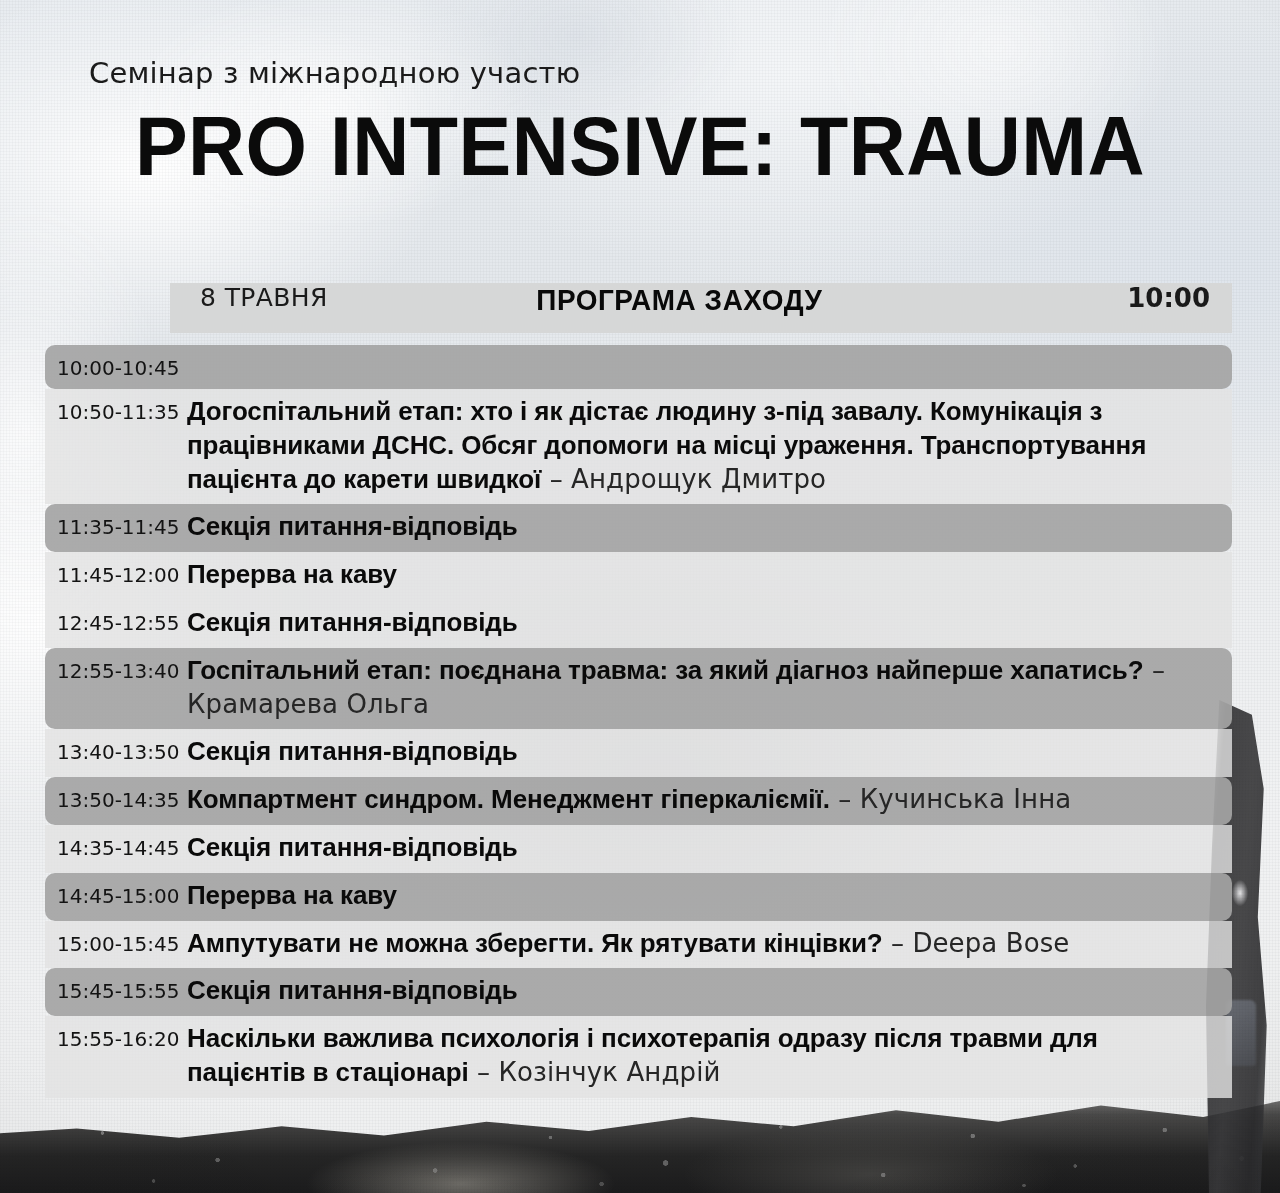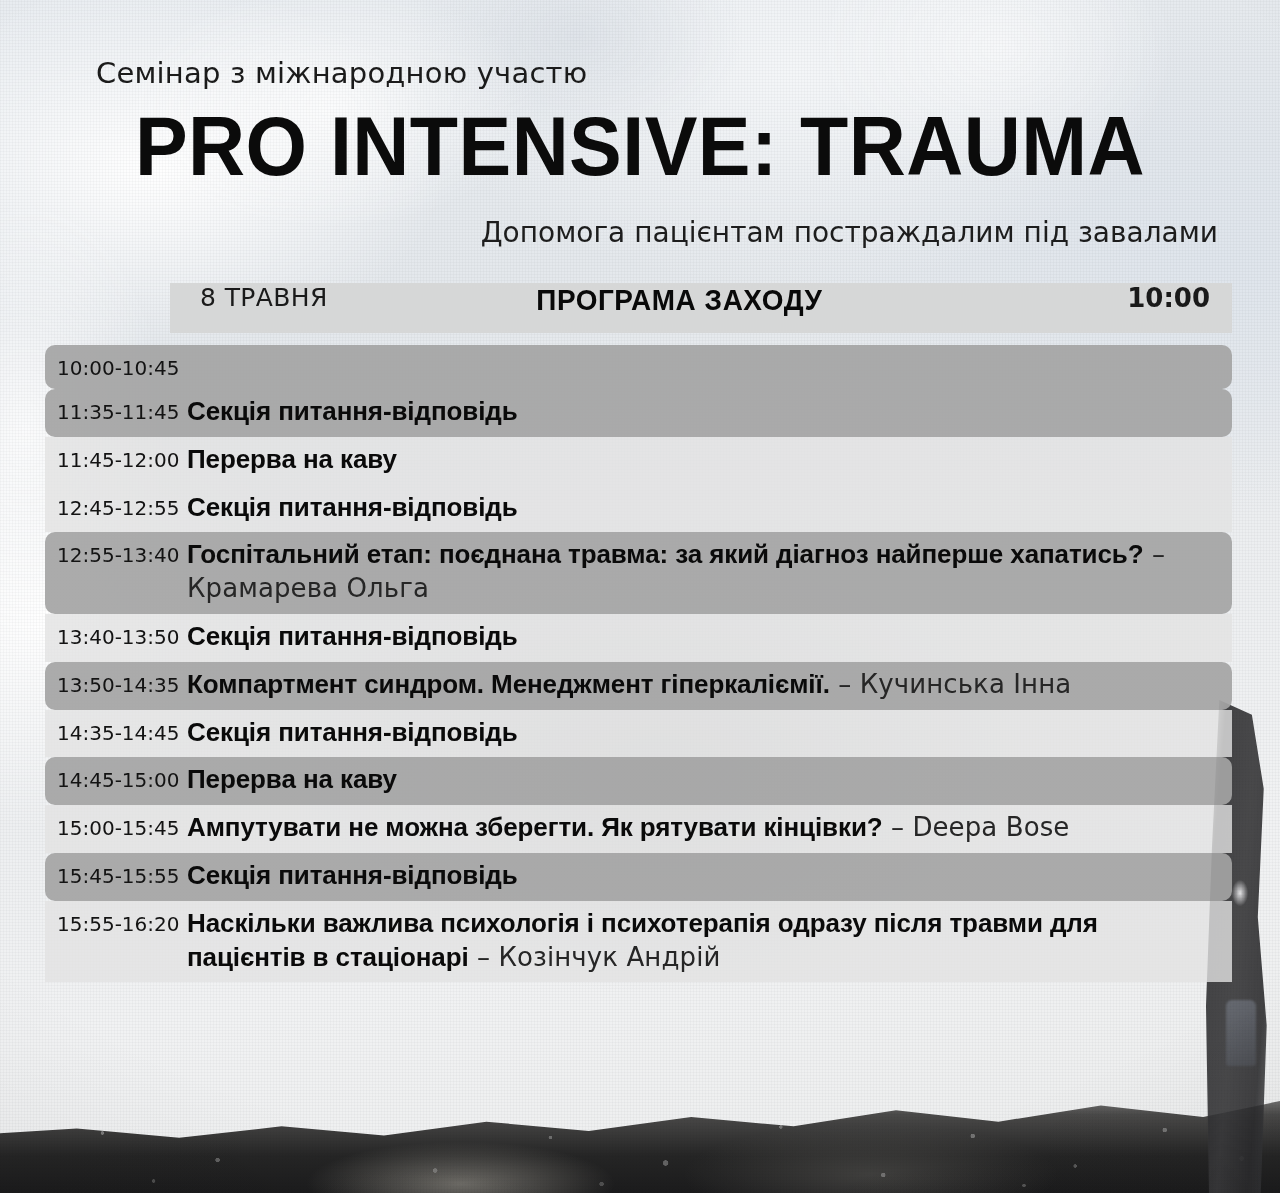--- a/index.html
+++ b/index.html
@@ -156,7 +156,7 @@
 
   .kicker {
     position: absolute;
-    left: 96px;
+    left: 89px;
     top: 56px;
     font-size: 29px;
     letter-spacing: .2px;

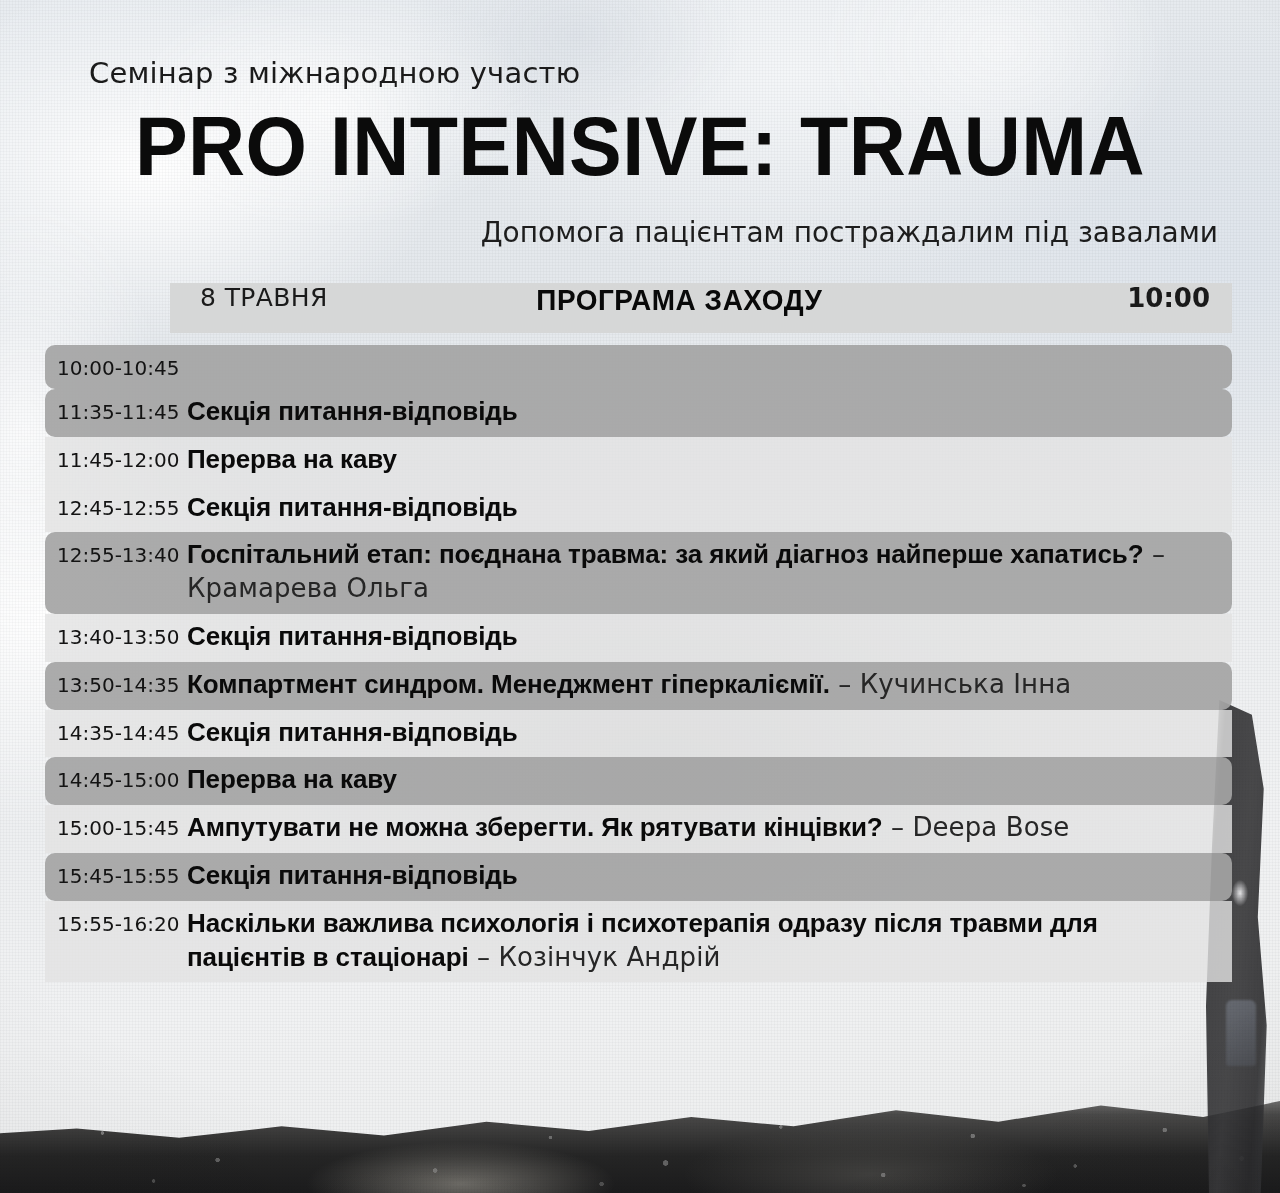--- a/index.html
+++ b/index.html
@@ -297,7 +297,6 @@
 
   <div class="main-title">PRO INTENSIVE: TRAUMA</div>
 
-  <div class="sub-title">Допомога пацієнтам постраждалим під завалами</div>
 
   <div class="prog-header">
     <div class="date">8 ТРАВНЯ</div>

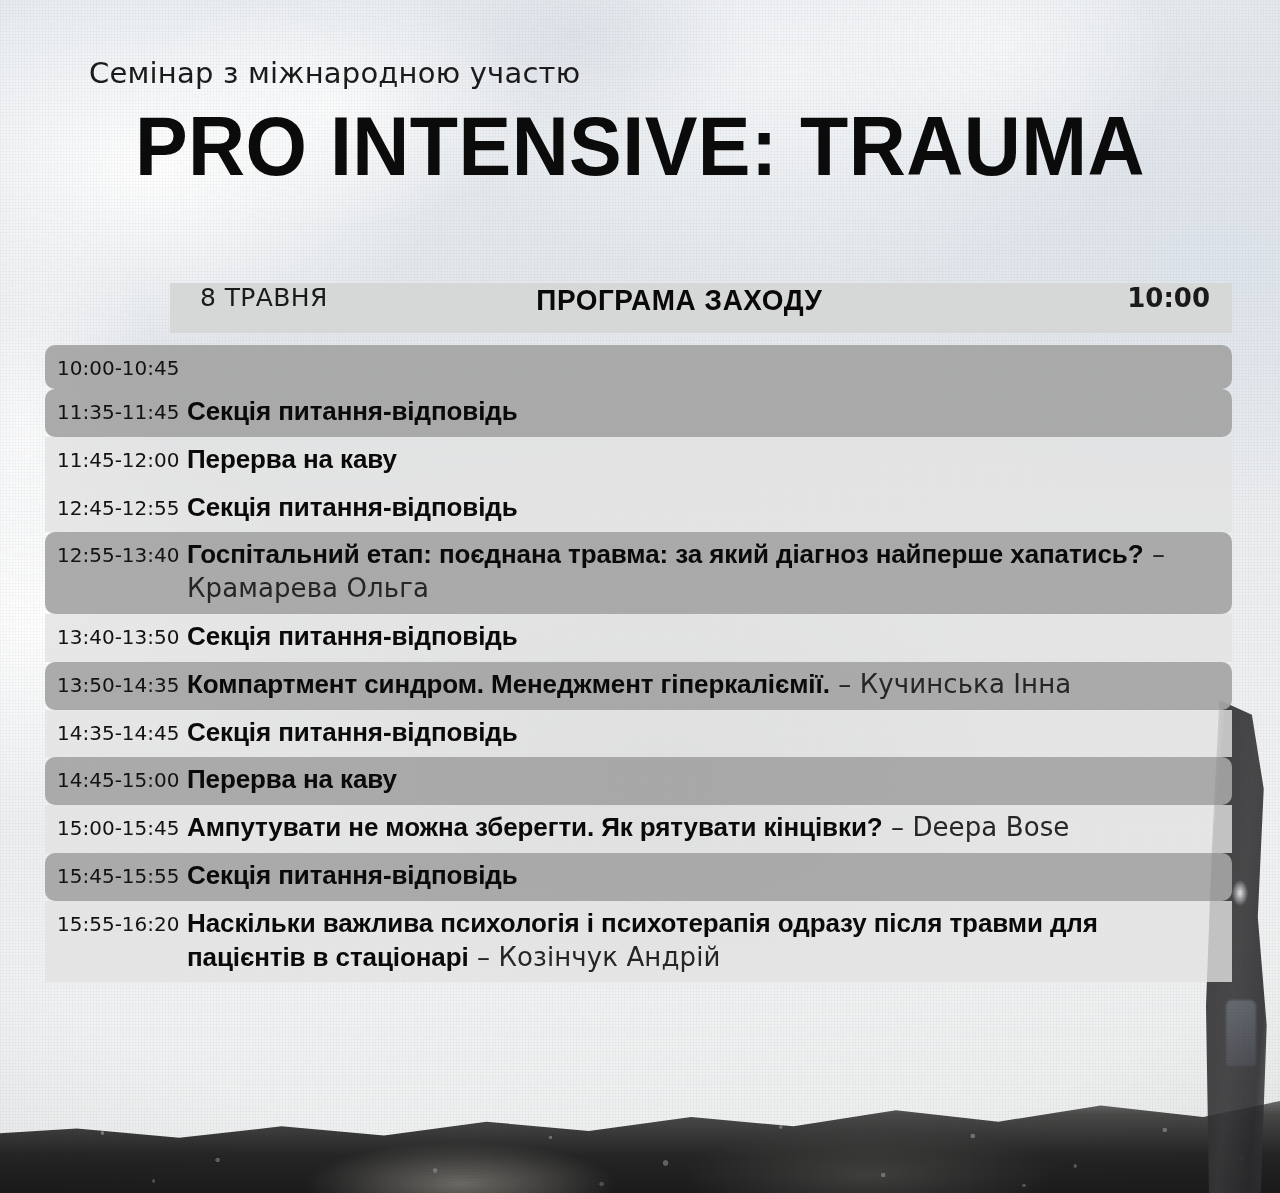--- a/index.html
+++ b/index.html
@@ -308,6 +308,10 @@
       <div class="row dark">
         <div class="slot">10:00-10:45</div>
       </div>
+      <div class="row light">
+        <div class="slot">10:50-11:35</div>
+        <div class="body"><span>Догоспітальний етап: хто і як дістає людину з-під завалу. Комунікація з працівниками ДСНС. Обсяг допомоги на місці ураження. Транспортування пацієнта до карети швидкої</span><span class="speaker"> – Андрощук Дмитро</span></div>
+      </div>
       <div class="row dark">
         <div class="slot">11:35-11:45</div>
         <div class="body"><span>Секція питання-відповідь</span></div>

